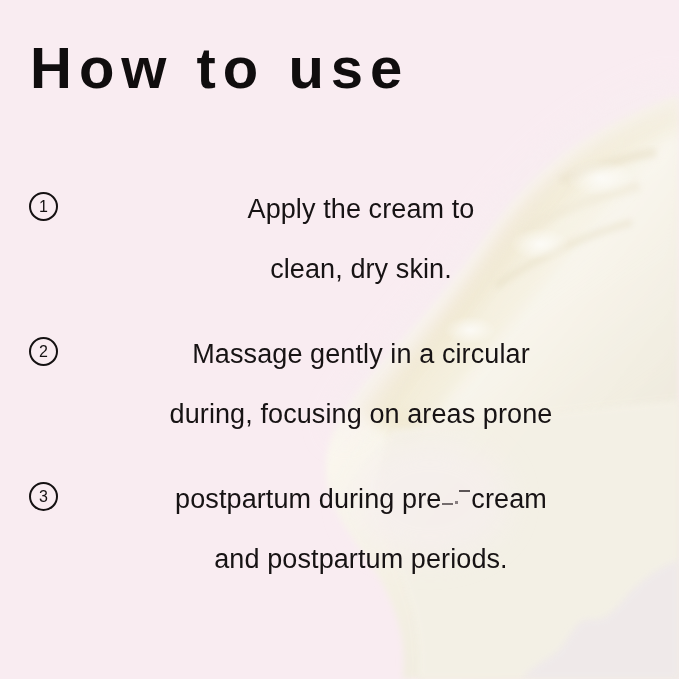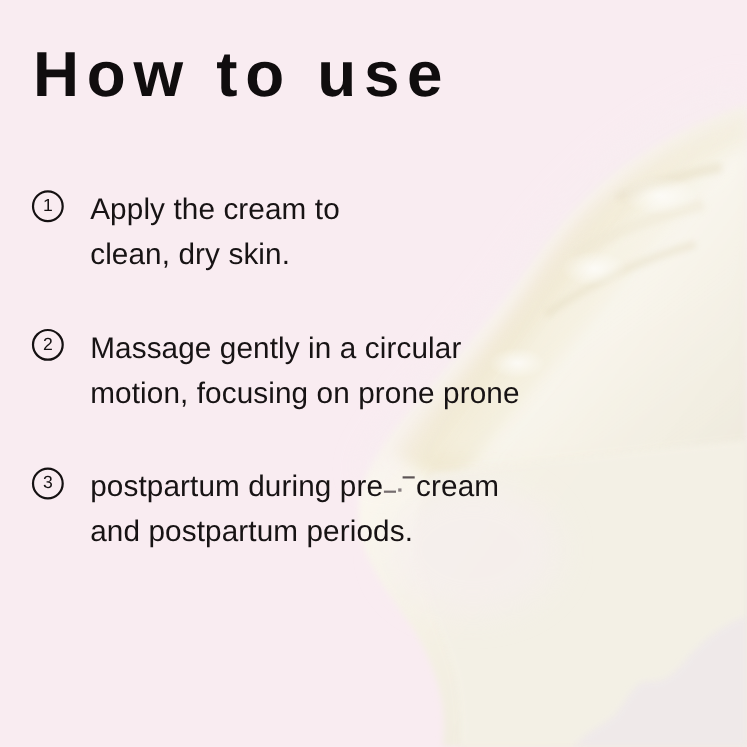--- a/index.html
+++ b/index.html
@@ -43,6 +43,7 @@
     left: 0;
     width: 679px;
     height: 679px;
+    text-align: center;
   }
 
   .title {

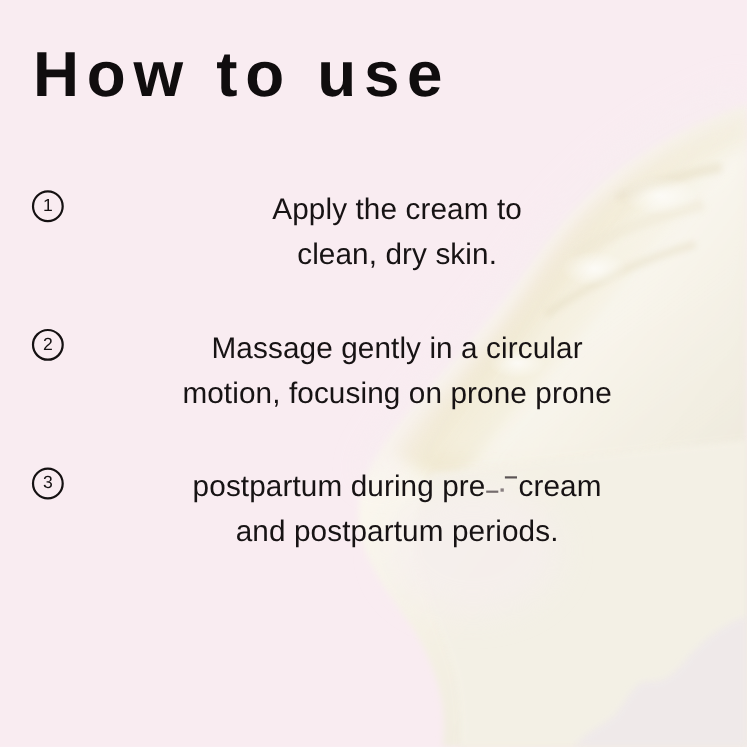--- a/index.html
+++ b/index.html
@@ -96,7 +96,7 @@
     color: #171314;
     letter-spacing: 0.1px;
   }
-  .step-line { display: block; white-space: nowrap; }
+  .step-line { display: block; white-space: nowrap; margin-top: 19px; }
 
   
   .glyph-faded {

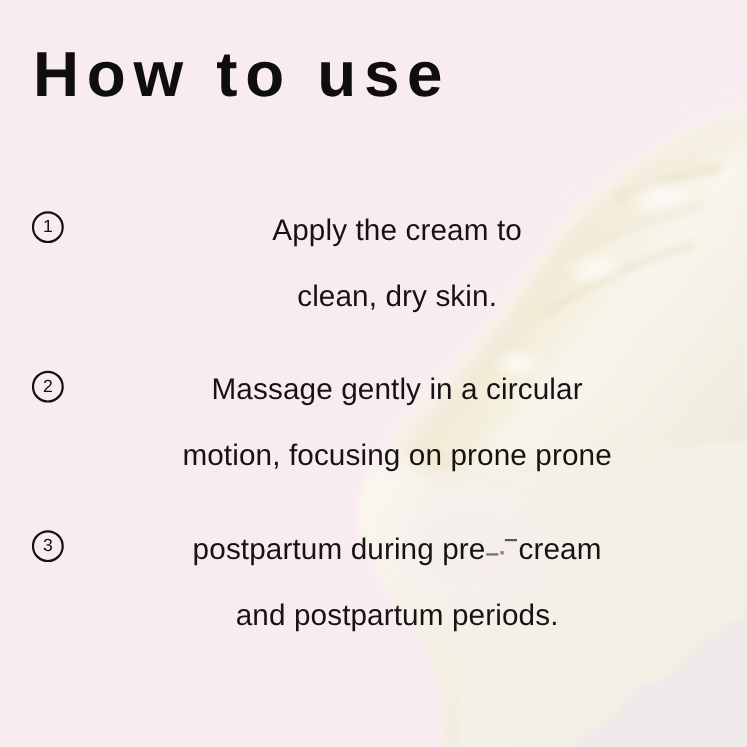--- a/index.html
+++ b/index.html
@@ -254,7 +254,7 @@
         <div class="step-marker">2</div>
         <div class="step-text">
           <span class="step-line">Massage gently in a circular</span>
-          <span class="step-line">motion, focusing on prone prone</span>
+          <span class="step-line">during, focusing on areas prone</span>
         </div>
       </div>
 

